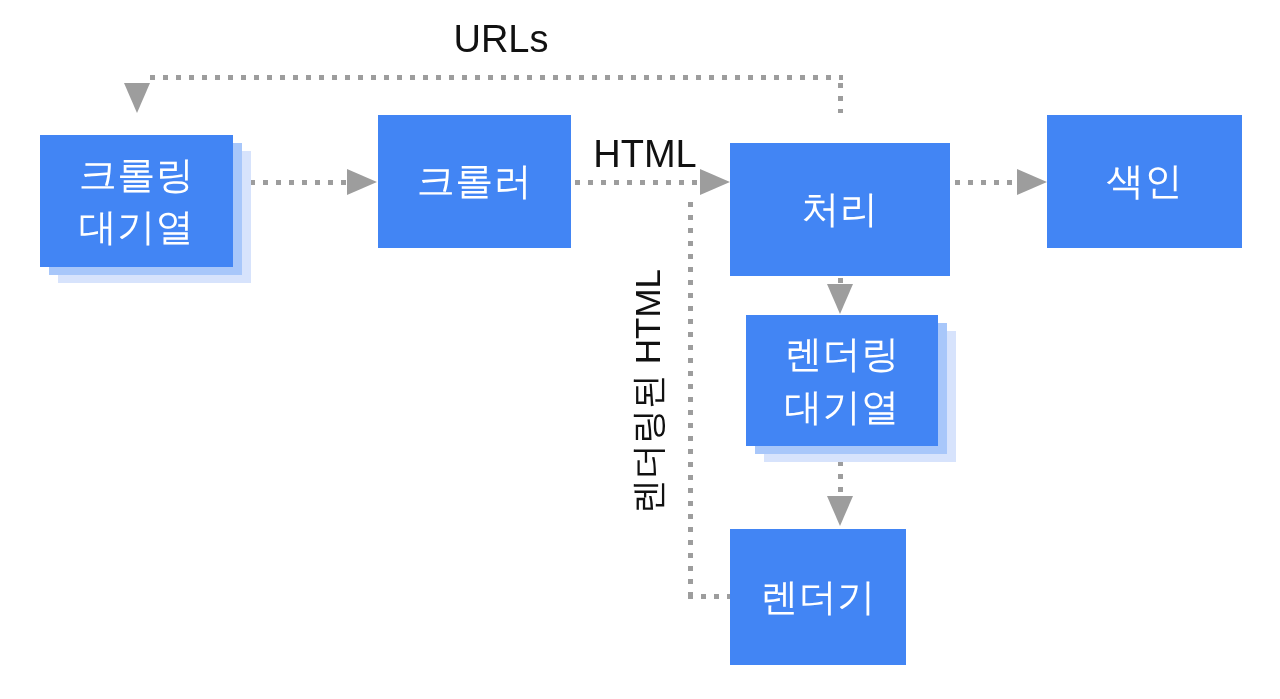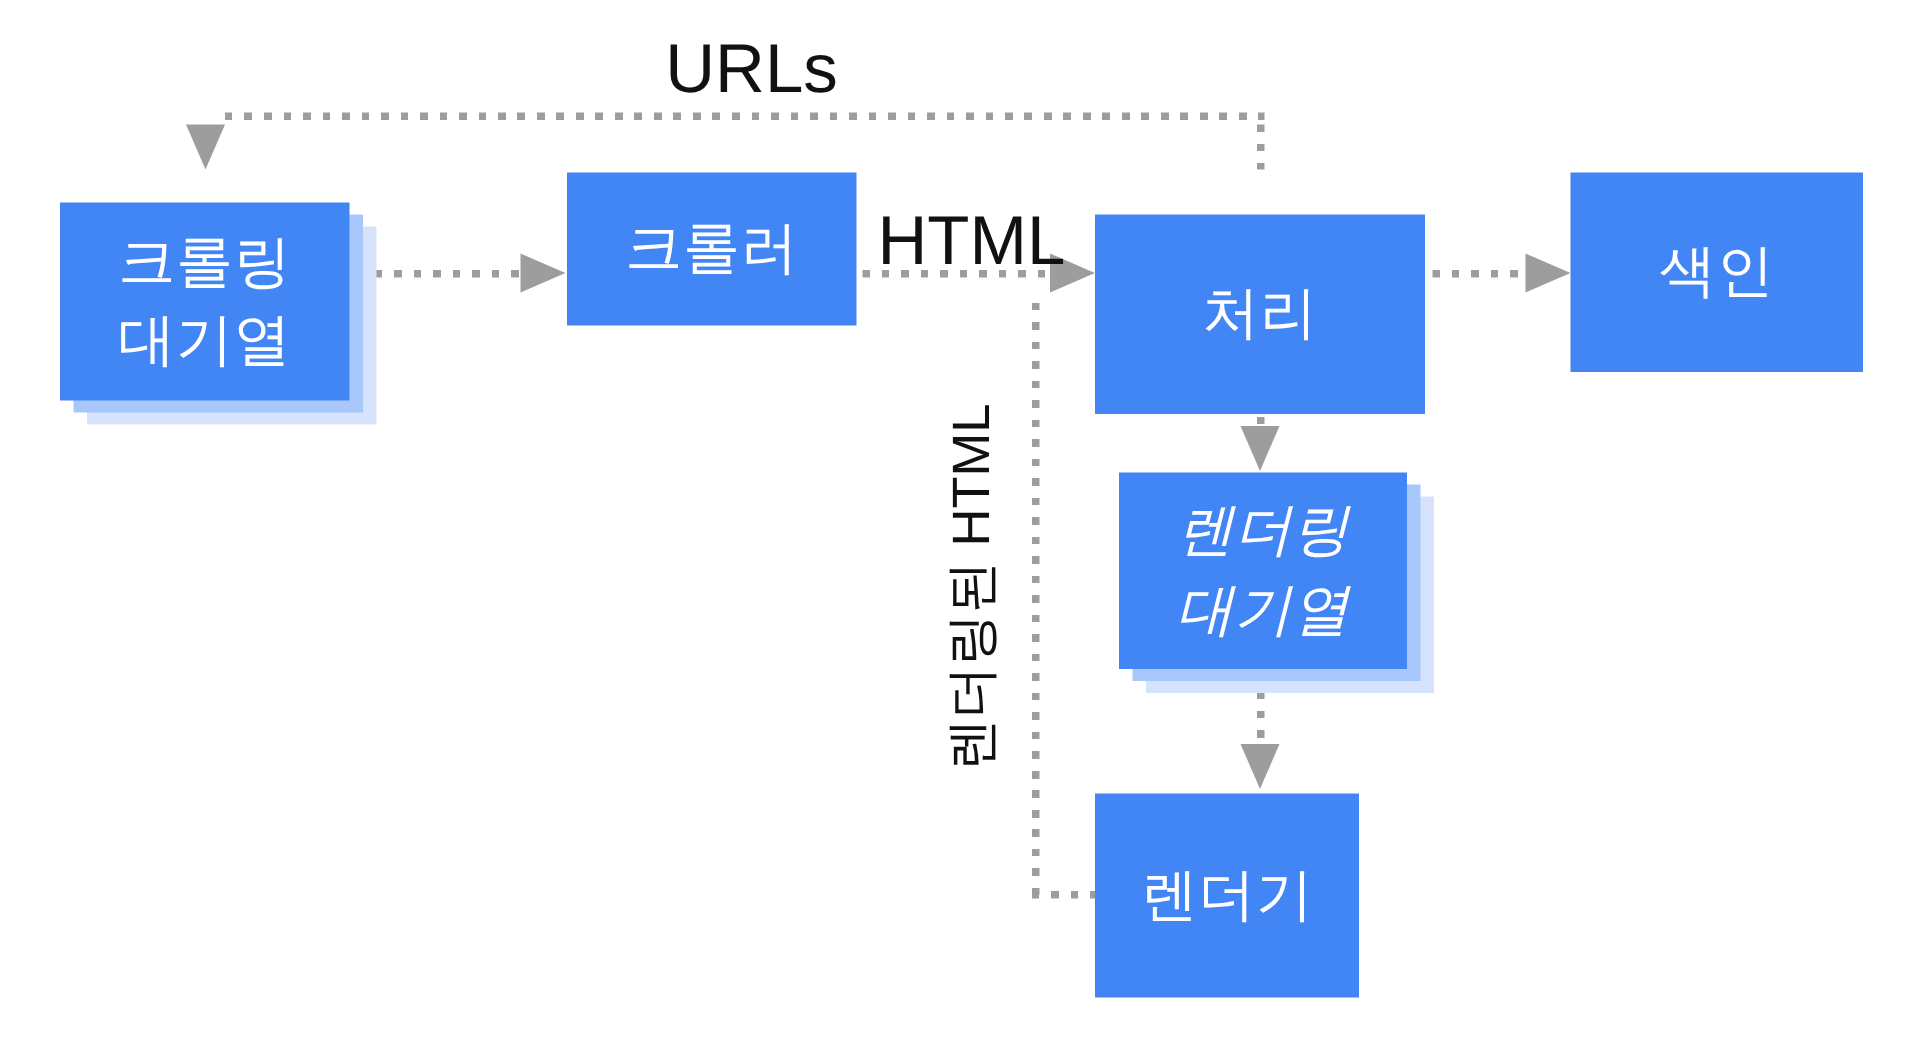--- a/index.html
+++ b/index.html
@@ -70,7 +70,7 @@
   .edge-label {
     position: absolute;
     color: #111111;
-    font-size: 46px;
+    font-size: 38px;
     font-weight: 500;
     text-align: center;
     white-space: nowrap;

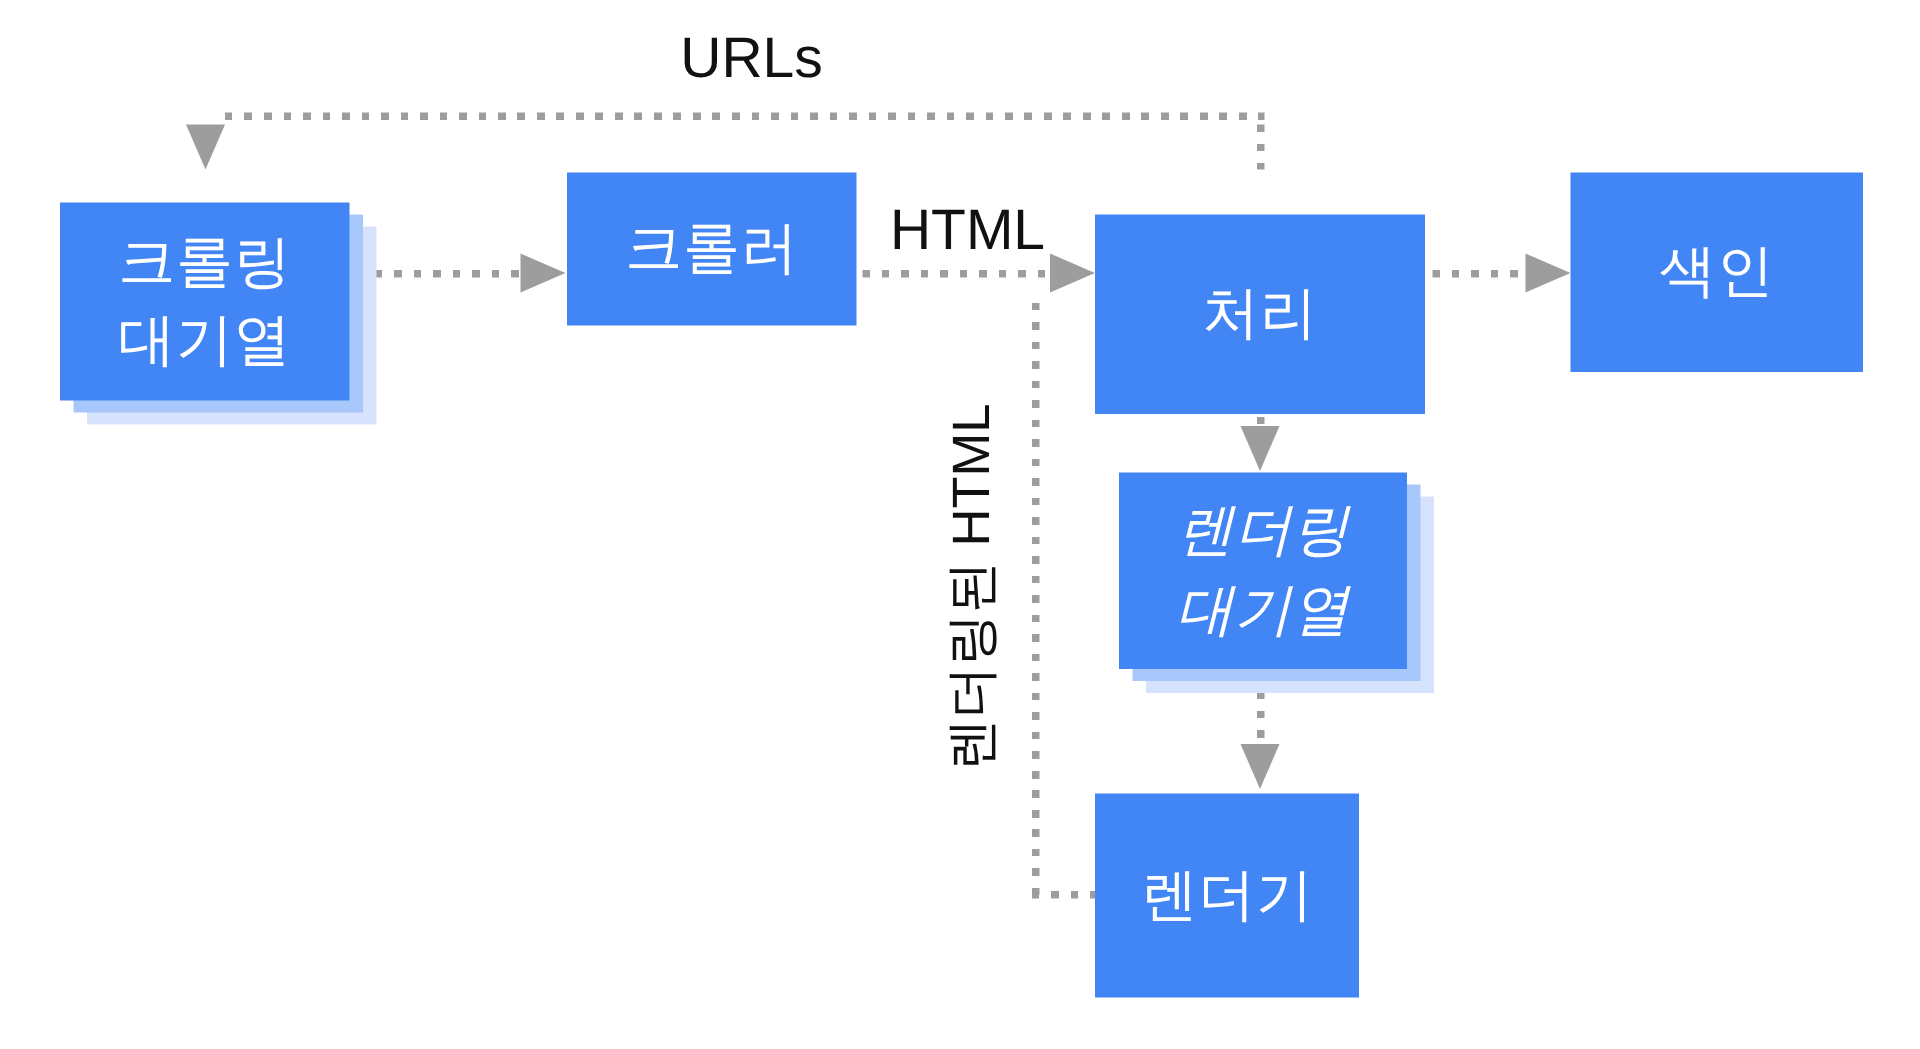--- a/index.html
+++ b/index.html
@@ -116,7 +116,7 @@
 대기열</span>
   </div>
 
-  <div class="node" style="left:378px; top:115px; width:193px; height:102px;">
+  <div class="node" style="left:378px; top:115px; width:193px; height:133px;">
     <span>크롤러</span>
   </div>
 

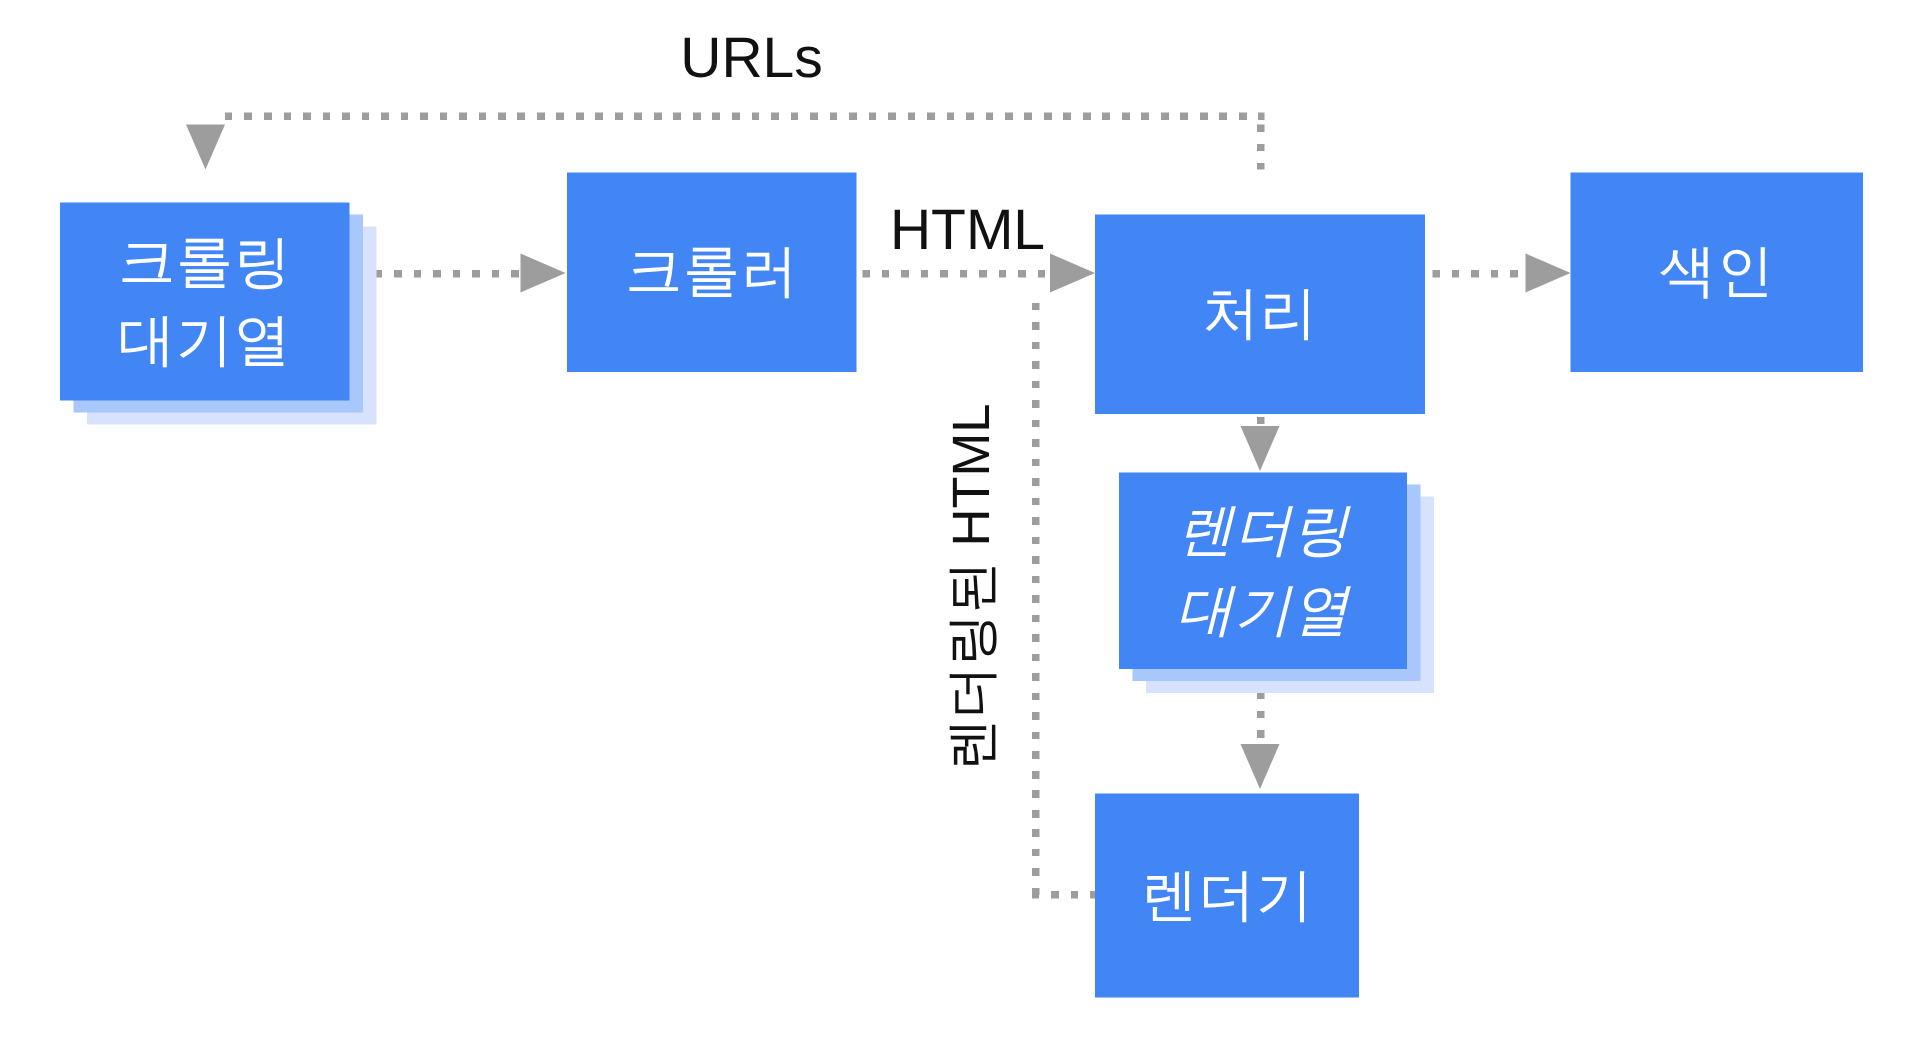--- a/index.html
+++ b/index.html
@@ -128,7 +128,7 @@
     <span>색인</span>
   </div>
 
-  <div class="node queue" style="left:746px; top:315px; width:192px; height:131px;font-style:italic;">
+  <div class="node queue" style="left:746px; top:315px; width:192px; height:131px;">
     <span>렌더링
 대기열</span>
   </div>

